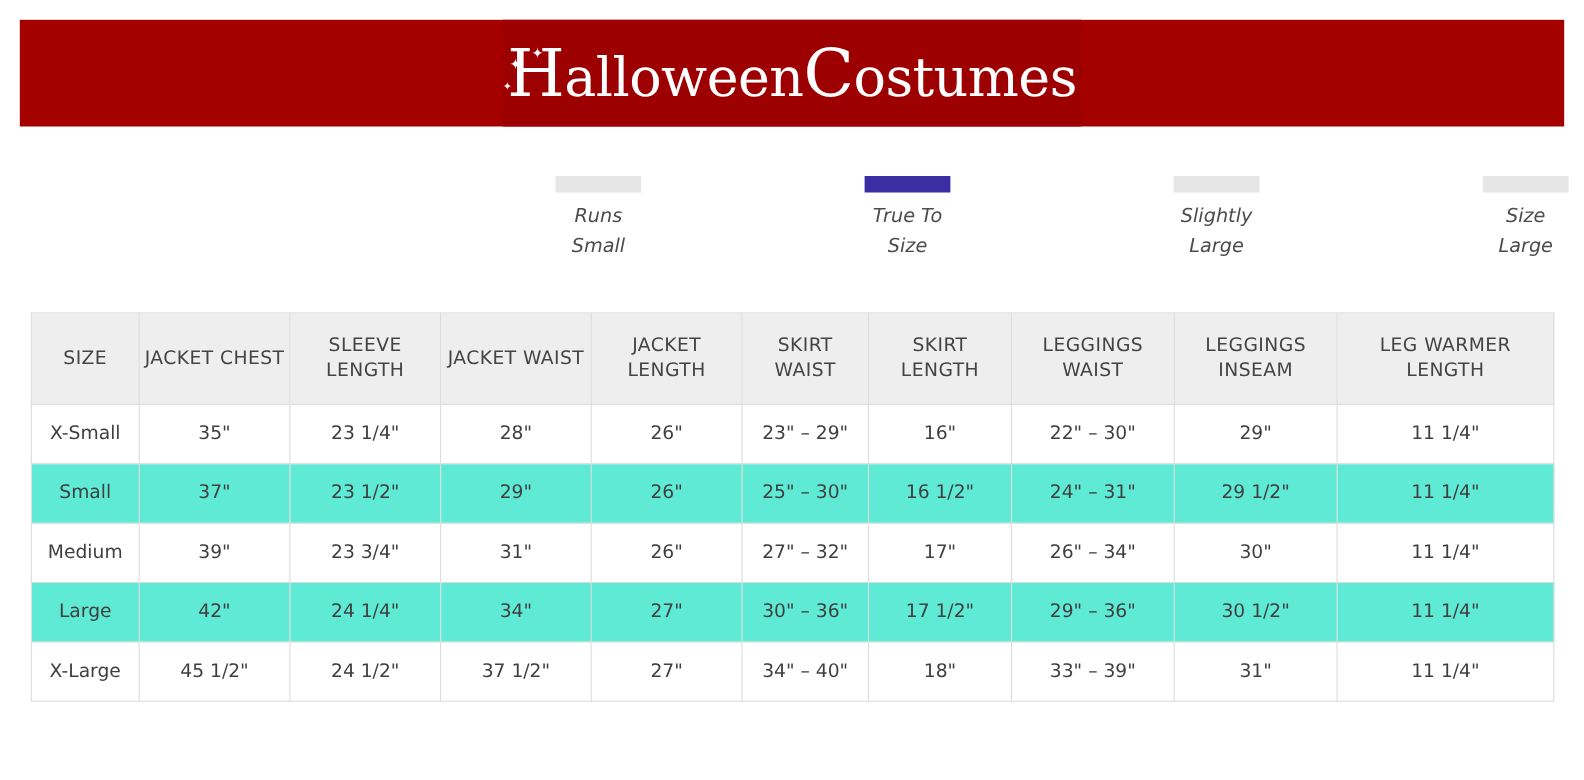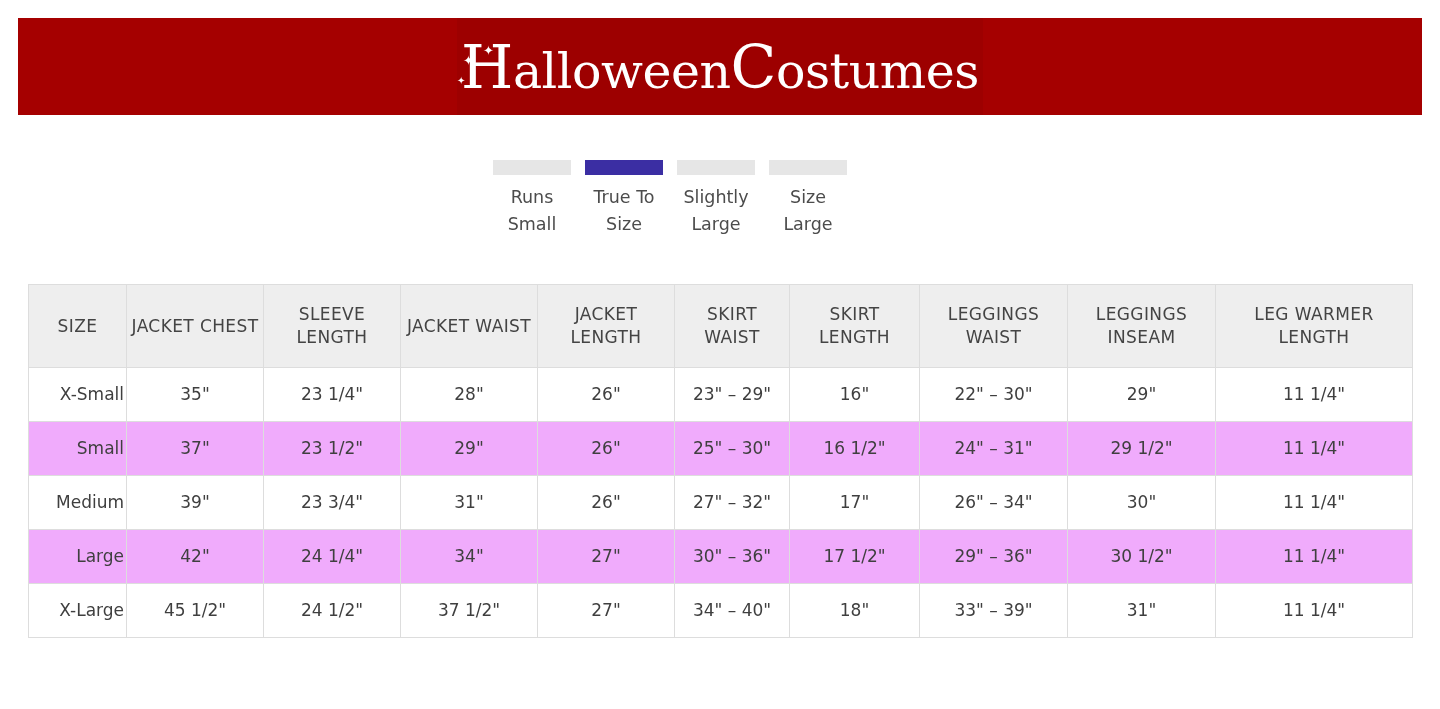--- a/index.html
+++ b/index.html
@@ -61,10 +61,11 @@
 
   
   .fit-scale {
-    margin: 45px 0 0 0;
+    margin: 45px 0 0 12px;
     display: flex;
-    justify-content: flex-start;
+    justify-content: space-between;
     padding-left: 493px;
+    font-style: italic;
   }
   .fit-item {
     width: 78px;

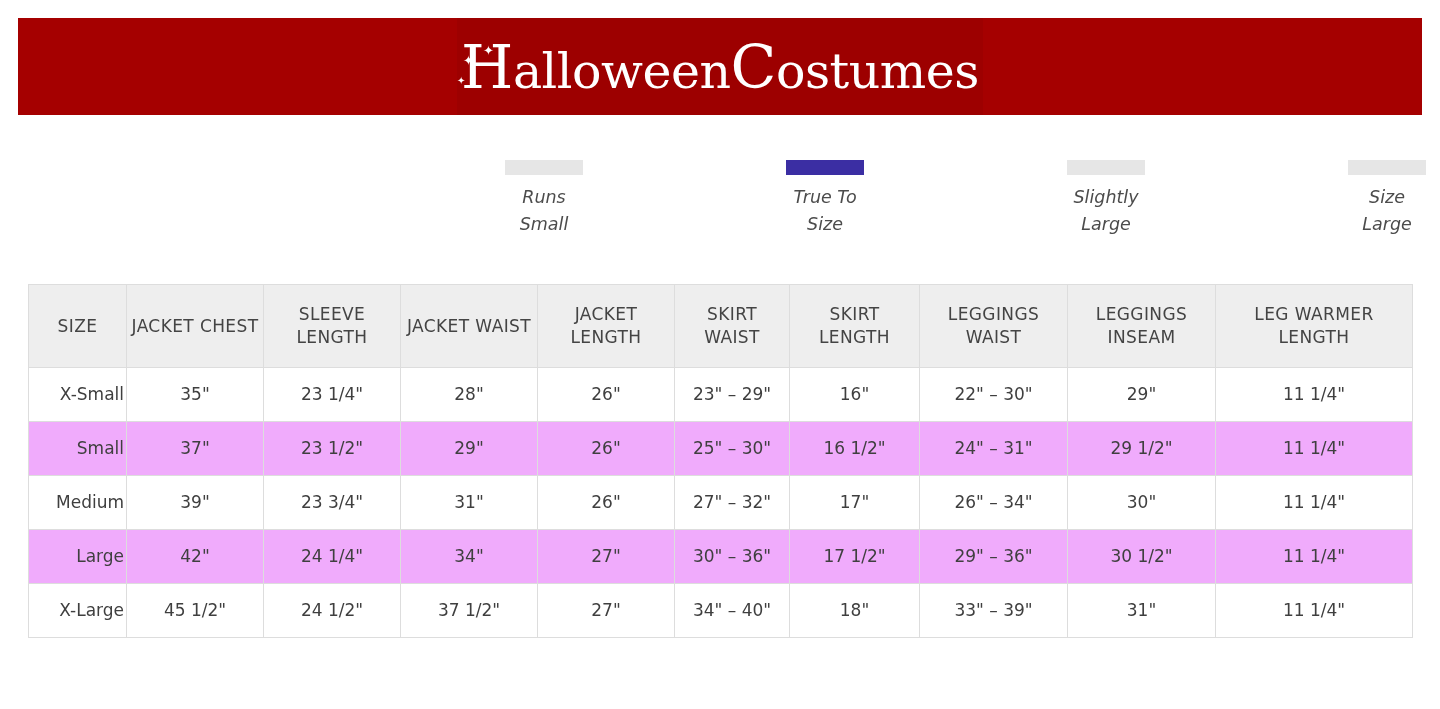--- a/index.html
+++ b/index.html
@@ -127,7 +127,6 @@
   }
   table.size-chart tbody td.size-col {
     color: #3f3f3f;
-    text-align: right;
   }
   
   col.c0 { width: 98px; }

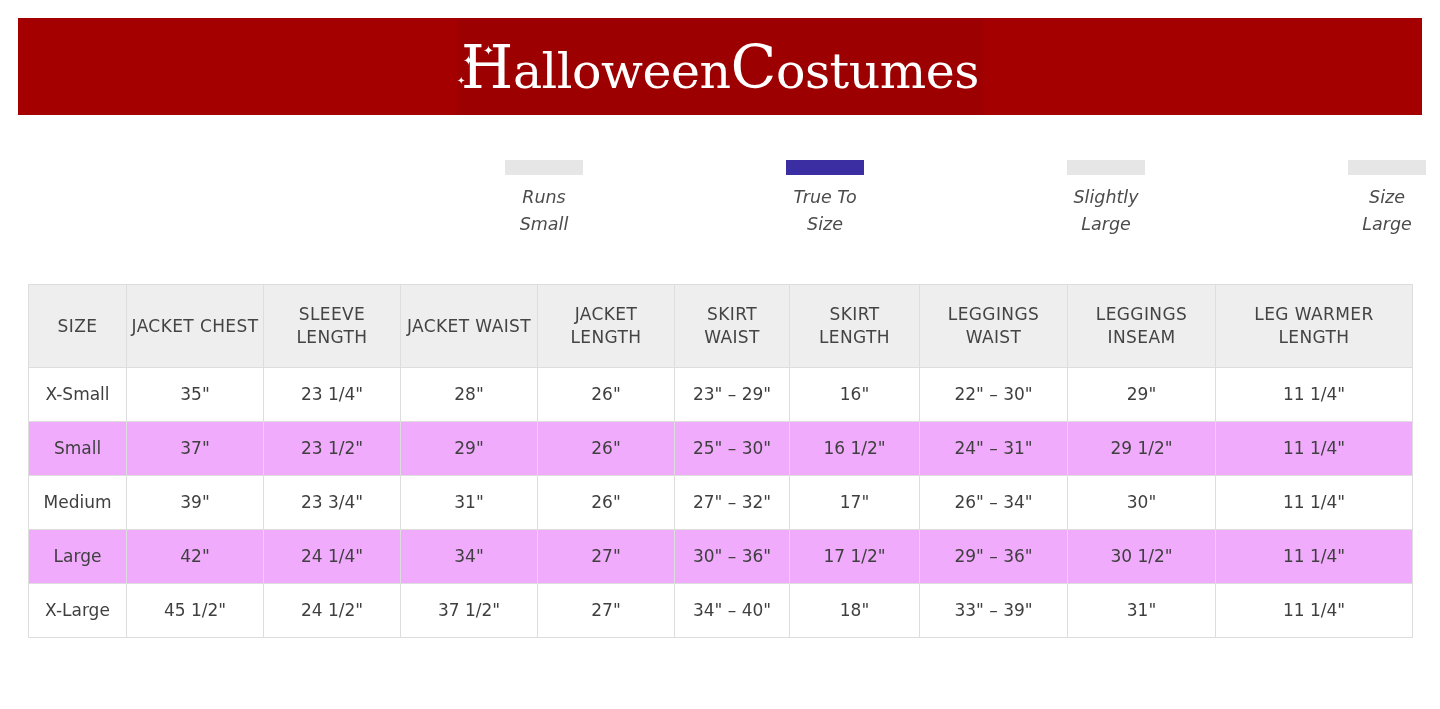--- a/index.html
+++ b/index.html
@@ -123,7 +123,7 @@
     background: #ffffff;
   }
   table.size-chart tbody tr.alt td {
-    background: #f0abfc;
+    background: #5eead4;
   }
   table.size-chart tbody td.size-col {
     color: #3f3f3f;

